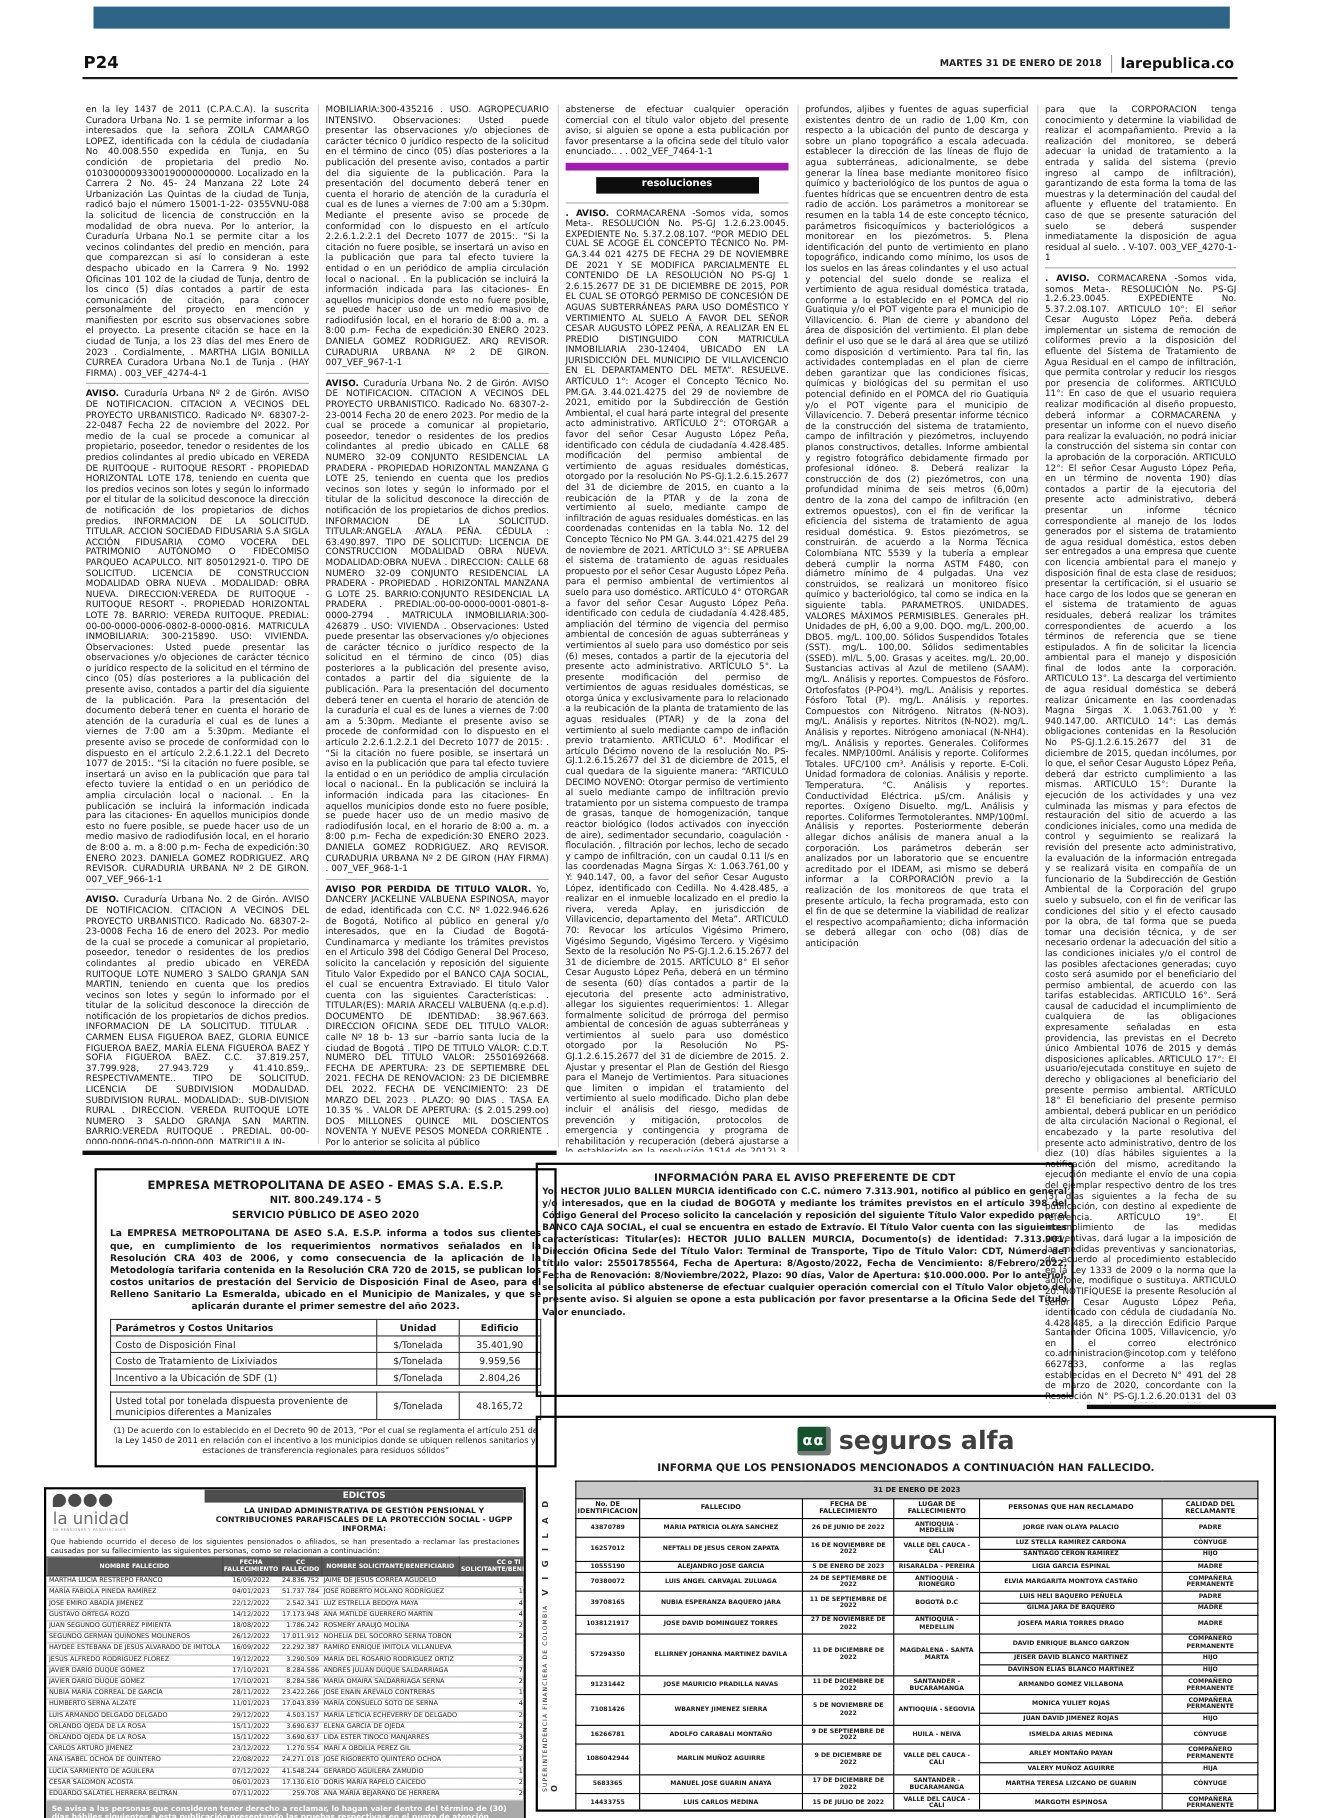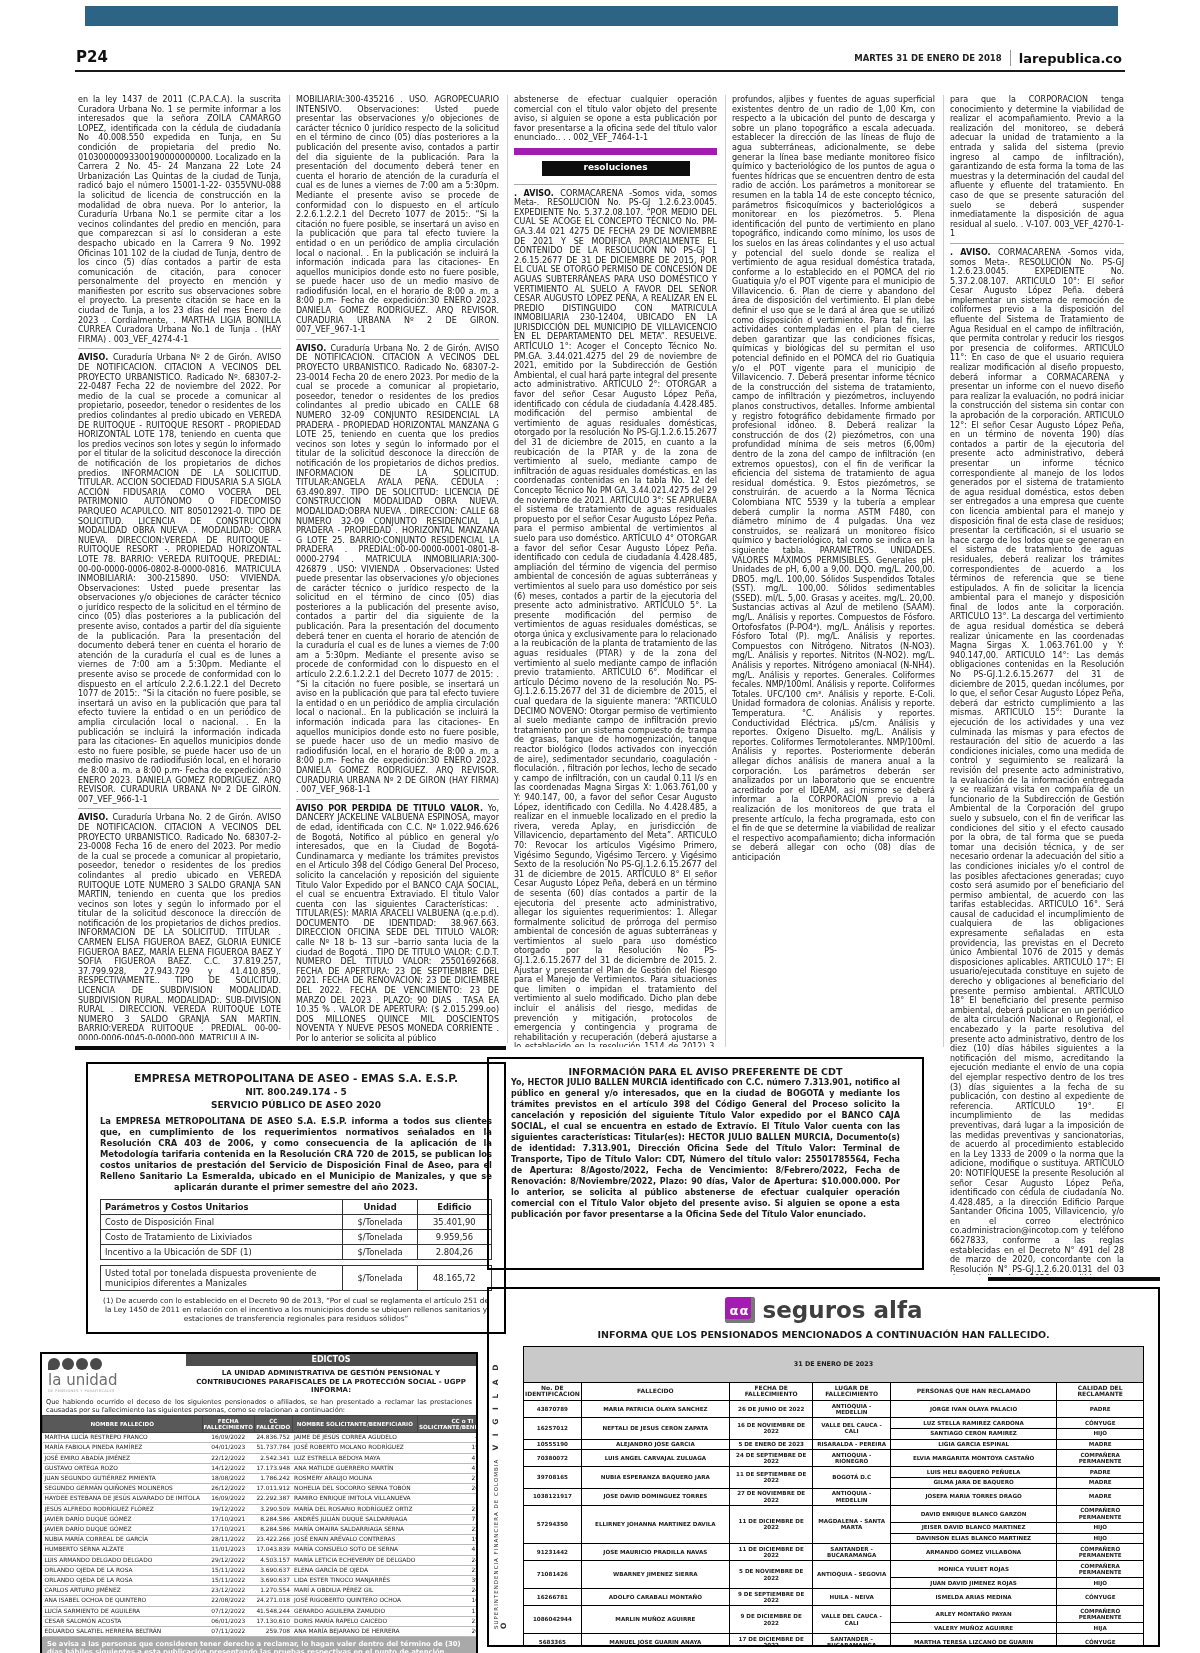--- a/index.html
+++ b/index.html
@@ -42,8 +42,8 @@
   .emas .grp2{margin-top:5px;}
   .emas-foot{font-size:7.3px;line-height:9px;text-align:center;margin-top:5px;}
   
-  .cdt{position:absolute;left:487px;top:1057px;width:437px;height:213px;border:2px solid #000;
-       padding:7px 22px;box-sizing:border-box;}
+  .cdt{position:absolute;left:487px;top:1057px;width:489px;height:213px;border:2px solid #000;
+       padding:7px 4px;box-sizing:border-box;}
   .cdt-title{text-align:center;font-size:9.5px;font-weight:bold;}
   .cdt-text{font-size:8px;font-weight:600;line-height:11px;text-align:justify;margin-top:0;}
   

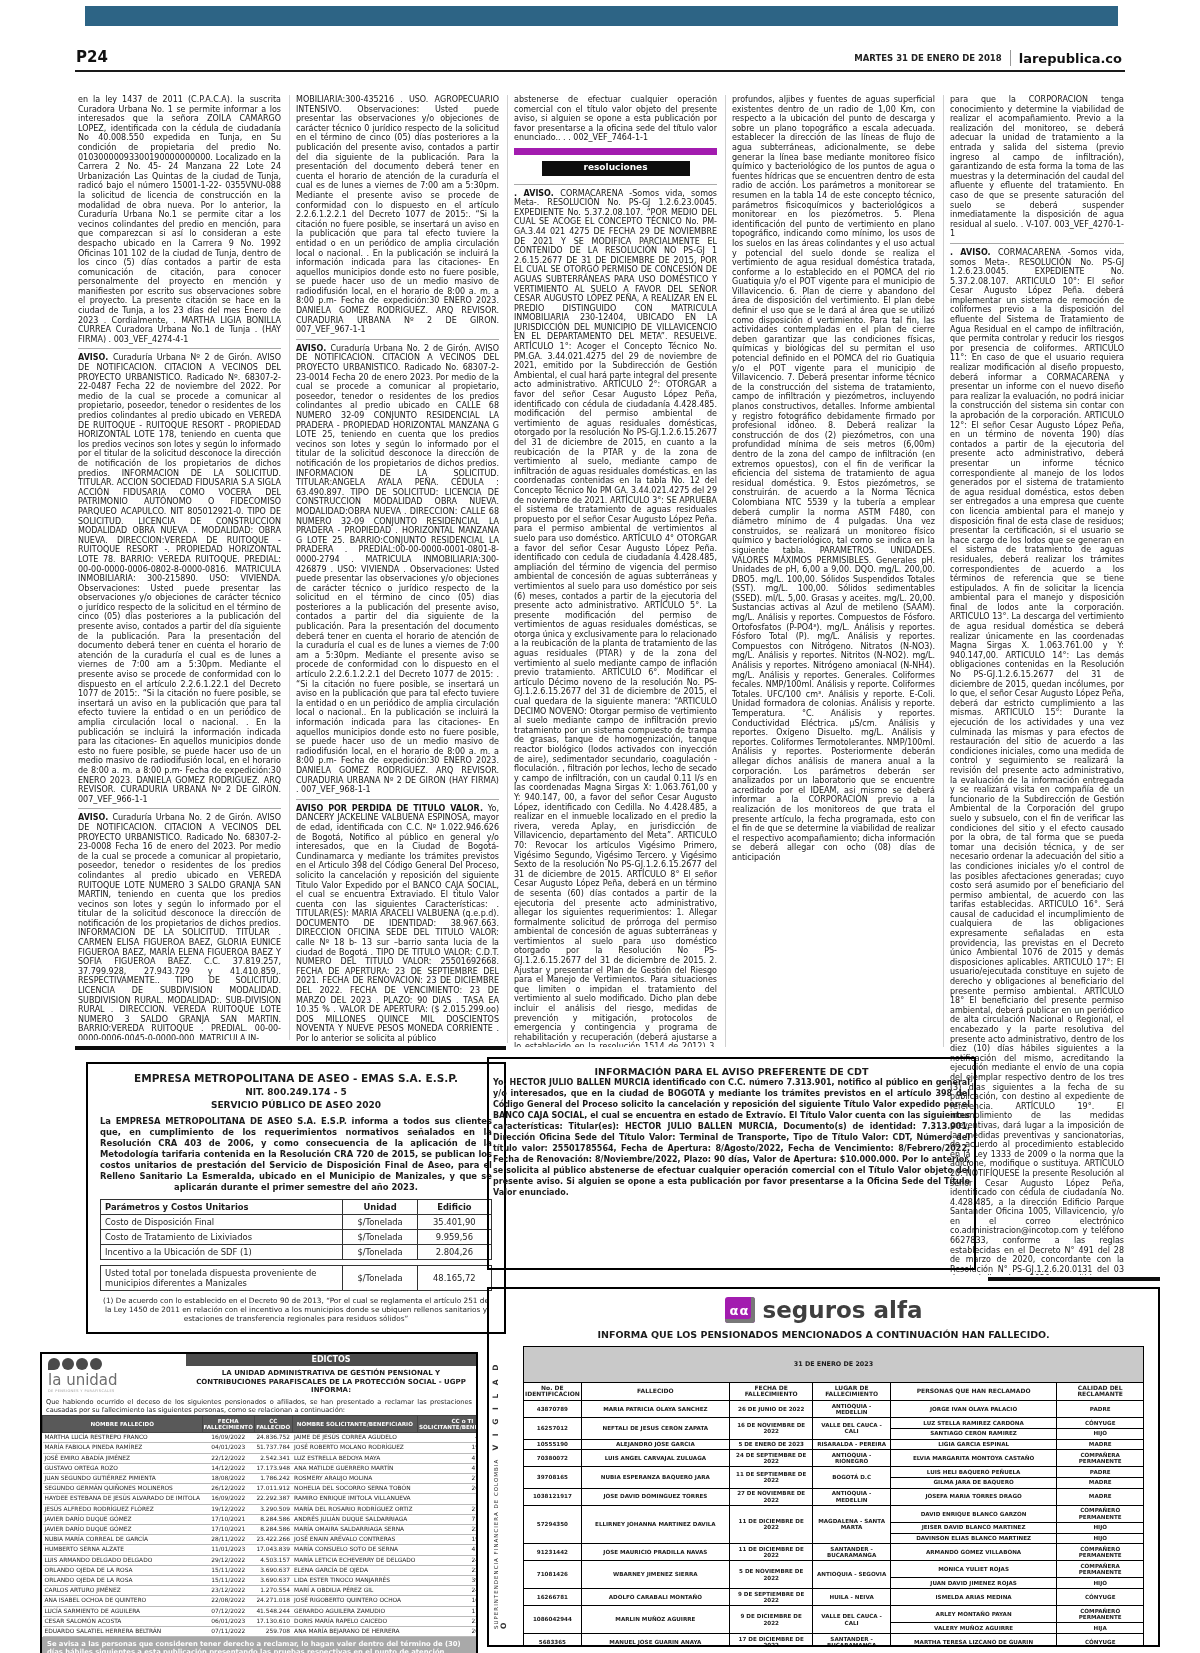--- a/index.html
+++ b/index.html
@@ -75,7 +75,7 @@
   .alfa{position:absolute;left:487px;top:1287px;width:673px;height:360px;border:2px solid #000;
         box-sizing:border-box;overflow:hidden;}
   .alfa-logo-row{display:flex;justify-content:center;align-items:center;gap:8px;margin-top:8px;}
-  .alfa-cube{width:30px;height:26px;background:#a21caf;border-radius:3px;color:#fff;
+  .alfa-cube{width:30px;height:26px;background:#14532d;border-radius:3px;color:#fff;
              display:flex;align-items:center;justify-content:center;font-size:13px;font-weight:bold;
              letter-spacing:1px;box-shadow:inset -4px -4px 0 #787878;}
   .alfa-name{font-size:23px;font-weight:bold;color:#3f3f3f;}

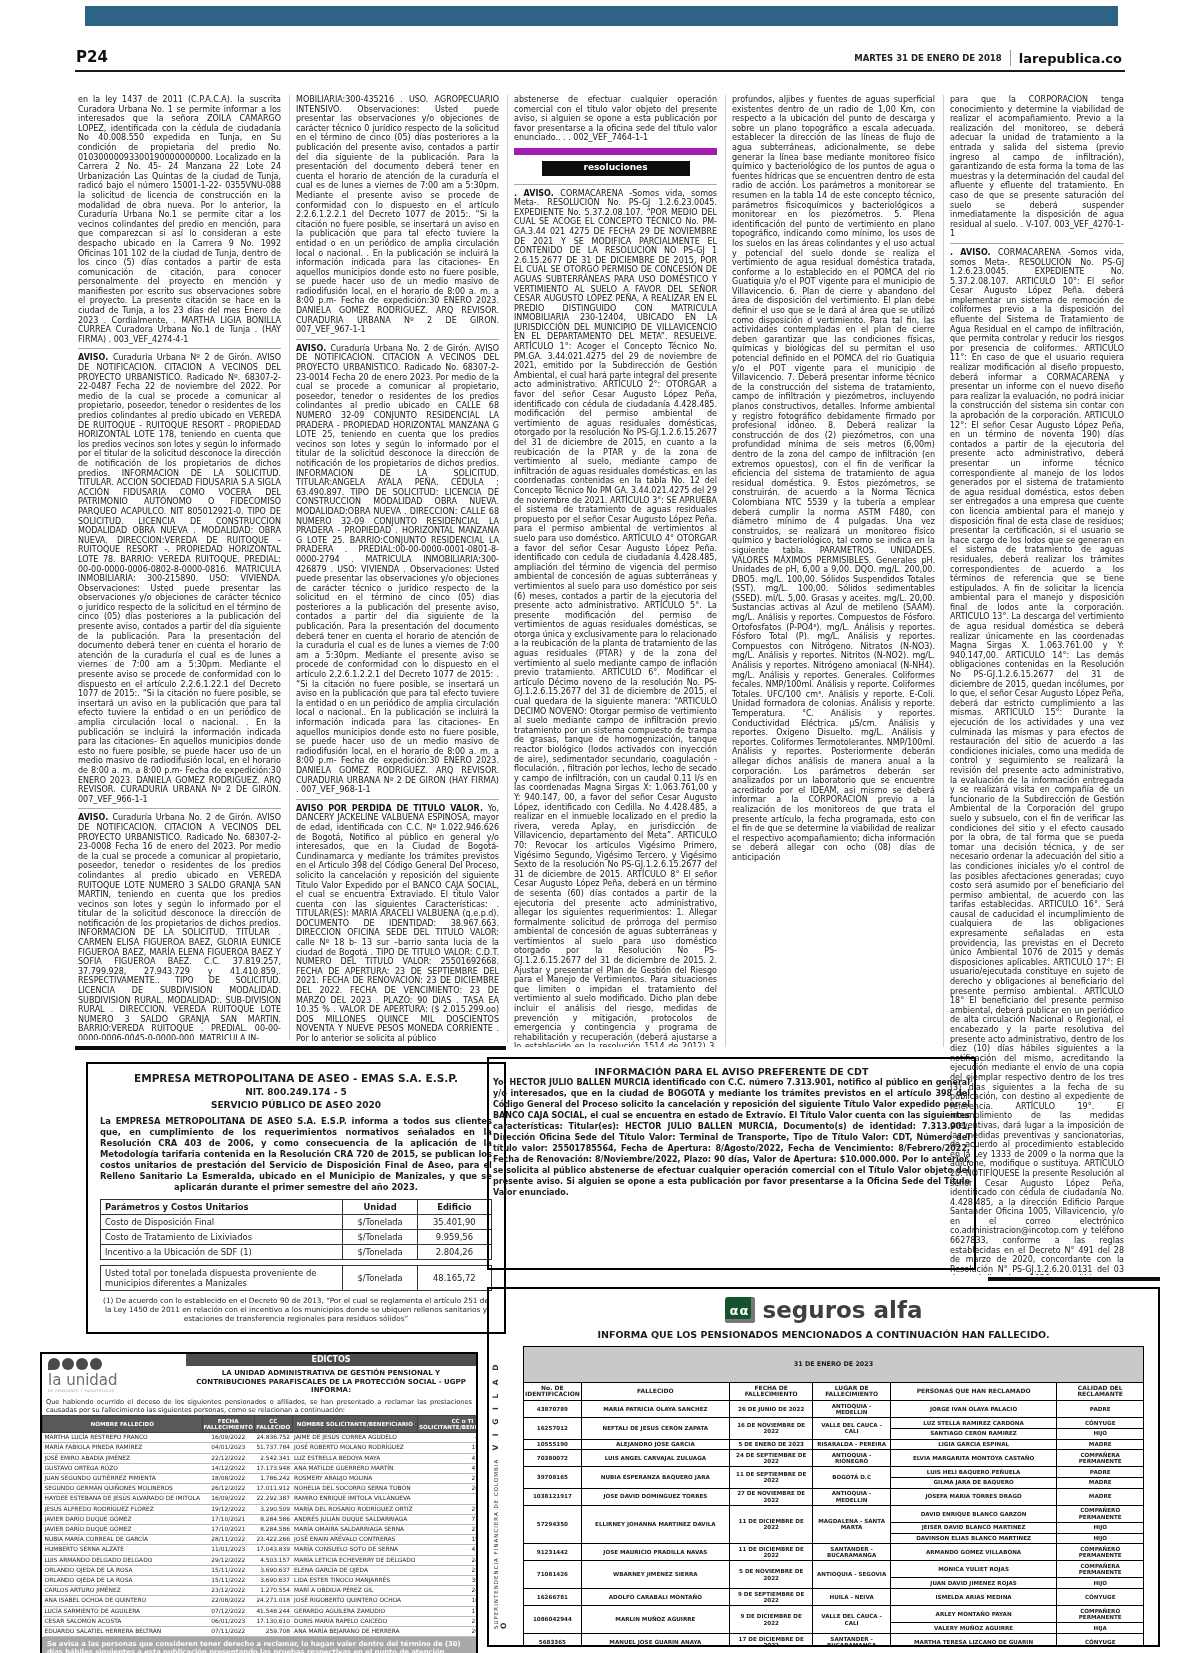--- a/index.html
+++ b/index.html
@@ -82,7 +82,7 @@
   .alfa-informa{text-align:center;font-size:9.5px;font-weight:bold;margin-top:6px;}
   .alfa-table-wrap{margin:6px 14px 0 34px;}
   .alfa table{border-collapse:collapse;width:100%;font-size:5.6px;font-weight:bold;}
-  .alfa .datebar td{background:#c9c9c9;text-align:center;font-size:6.4px;padding:14px;}
+  .alfa .datebar td{background:#c9c9c9;text-align:center;font-size:6.4px;padding:4px;}
   .alfa th{border:1px solid #000;font-size:6px;line-height:6.8px;padding:2px 1px;text-align:center;}
   .alfa td{border:1px solid #000;text-align:center;padding:1.5px 2px;line-height:6.6px;}
   .vigilado{position:absolute;left:3px;top:60px;height:280px;display:flex;align-items:center;}

